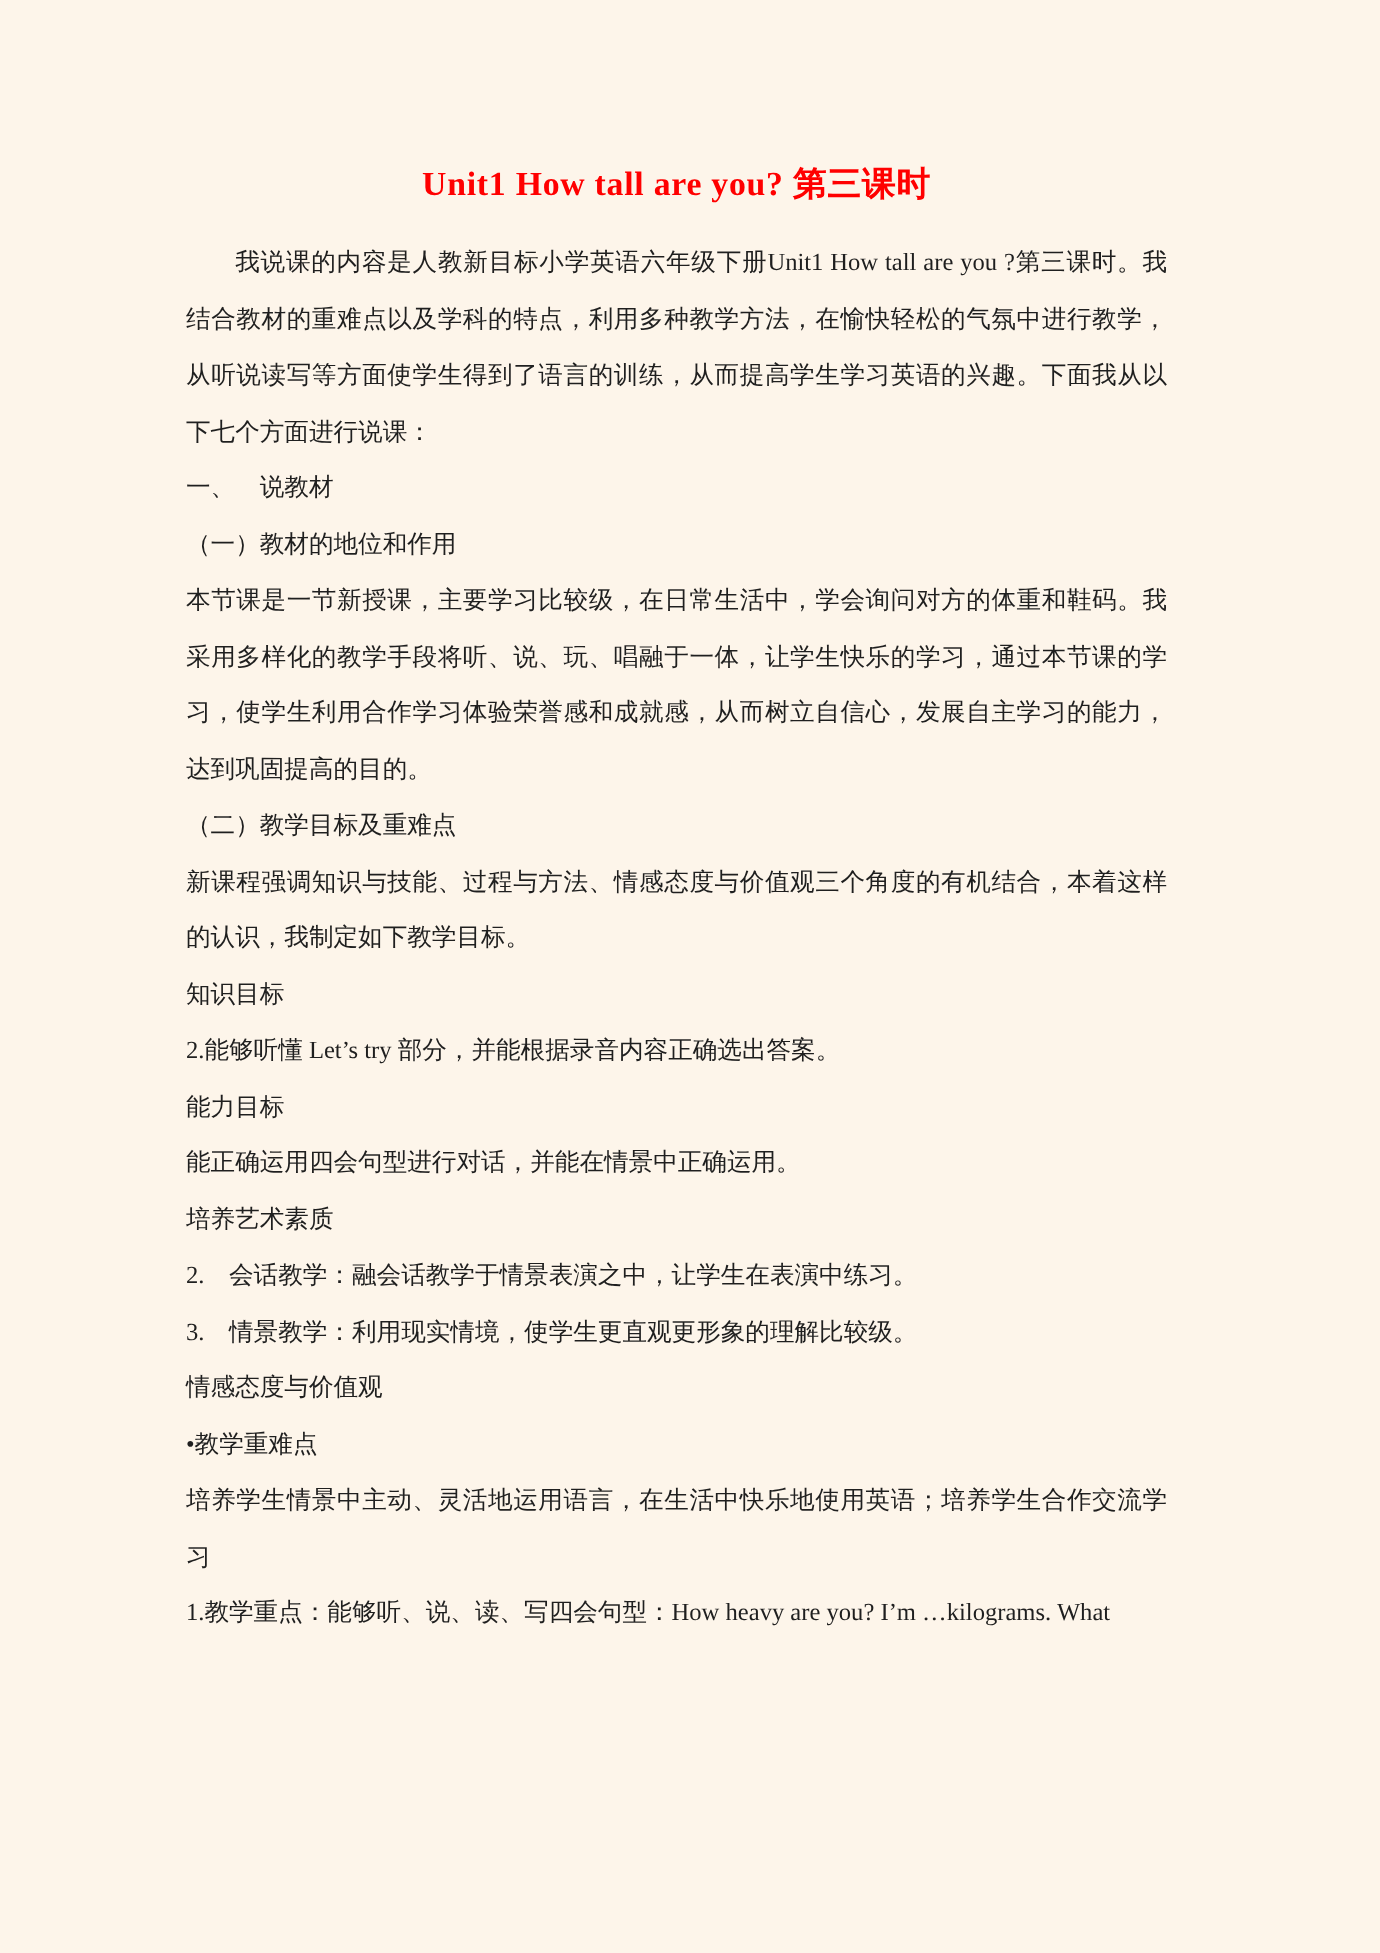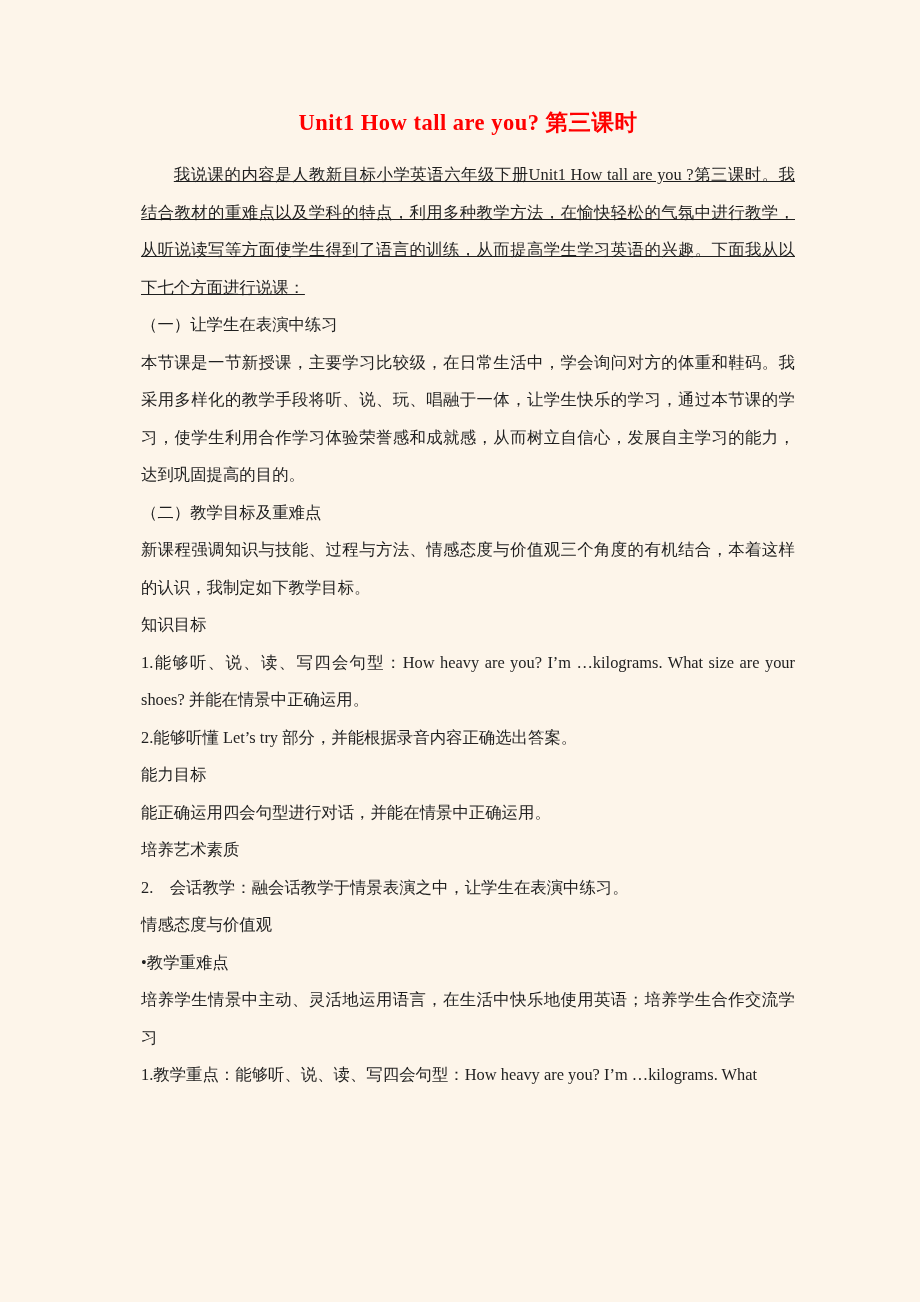--- a/index.html
+++ b/index.html
@@ -20,7 +20,7 @@
   }
   .doc-content {
     position: absolute;
-    left: 141px;
+    left: 124px;
     top: 102px;
     width: 654px;
   }

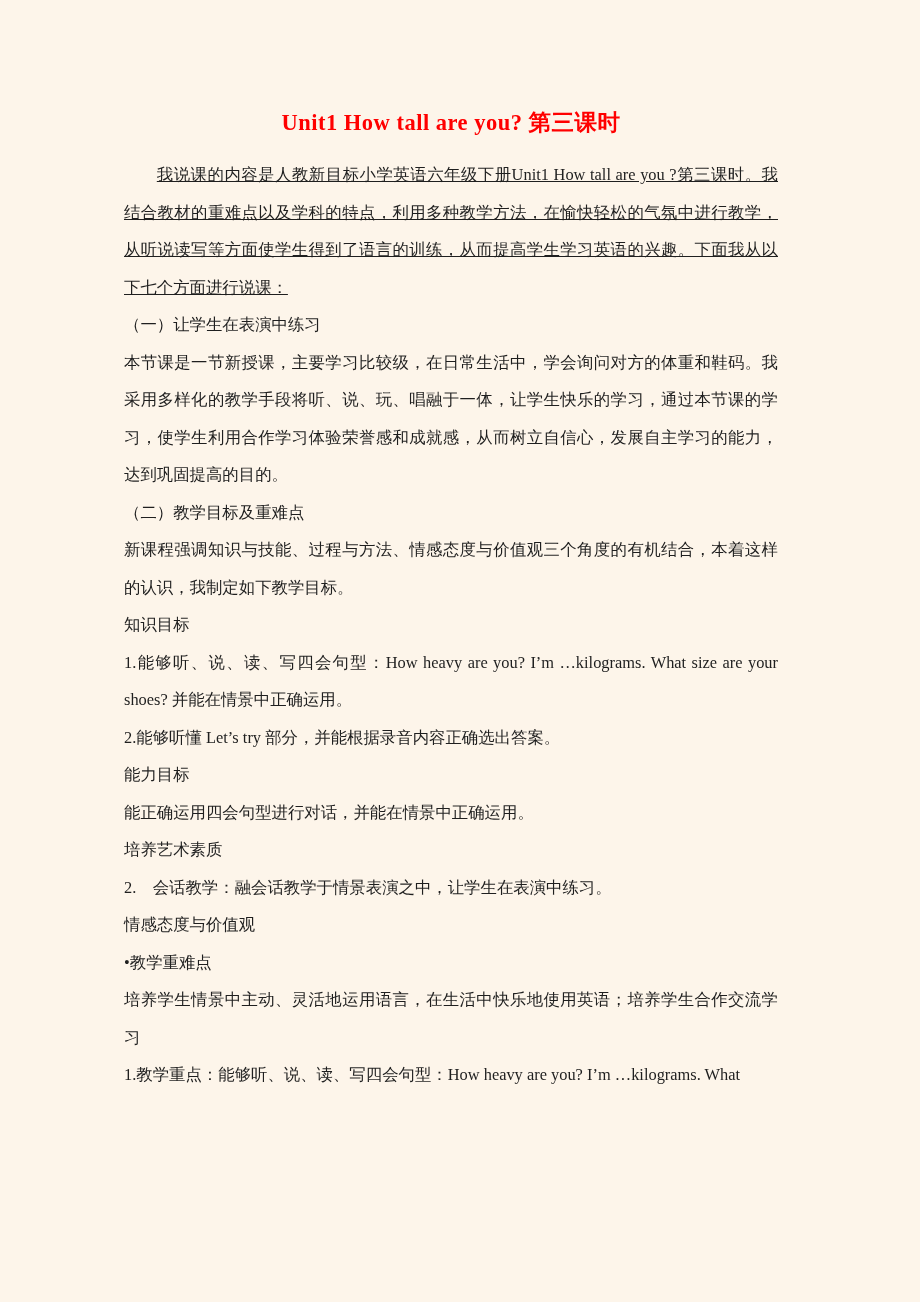--- a/index.html
+++ b/index.html
@@ -43,7 +43,6 @@
   }
   .para.indent {
     text-indent: 2em;
-    text-decoration: underline;
   }
 </style>
 </head>

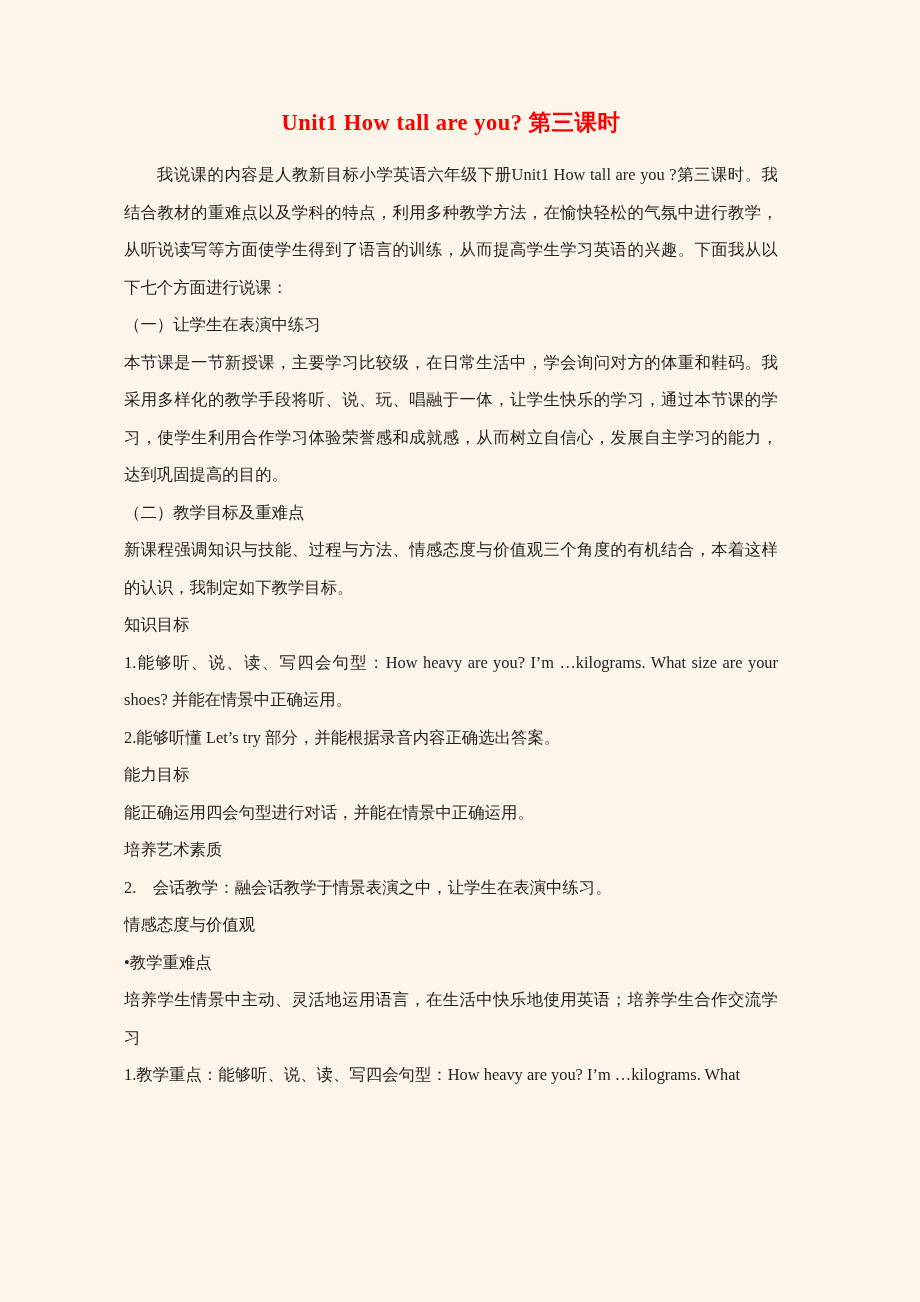--- a/index.html
+++ b/index.html
@@ -53,6 +53,7 @@
     <h1 class="doc-title">Unit1 How tall are you? 第三课时</h1>
     <main id="paragraph-container">
         <p class="para indent">我说课的内容是人教新目标小学英语六年级下册Unit1 How tall are you ?第三课时。我结合教材的重难点以及学科的特点，利用多种教学方法，在愉快轻松的气氛中进行教学，从听说读写等方面使学生得到了语言的训练，从而提高学生学习英语的兴趣。下面我从以下七个方面进行说课：</p>
+        <p class="para">一、　说教材</p>
         <p class="para">（一）让学生在表演中练习</p>
         <p class="para">本节课是一节新授课，主要学习比较级，在日常生活中，学会询问对方的体重和鞋码。我采用多样化的教学手段将听、说、玩、唱融于一体，让学生快乐的学习，通过本节课的学习，使学生利用合作学习体验荣誉感和成就感，从而树立自信心，发展自主学习的能力，达到巩固提高的目的。</p>
         <p class="para">（二）教学目标及重难点</p>

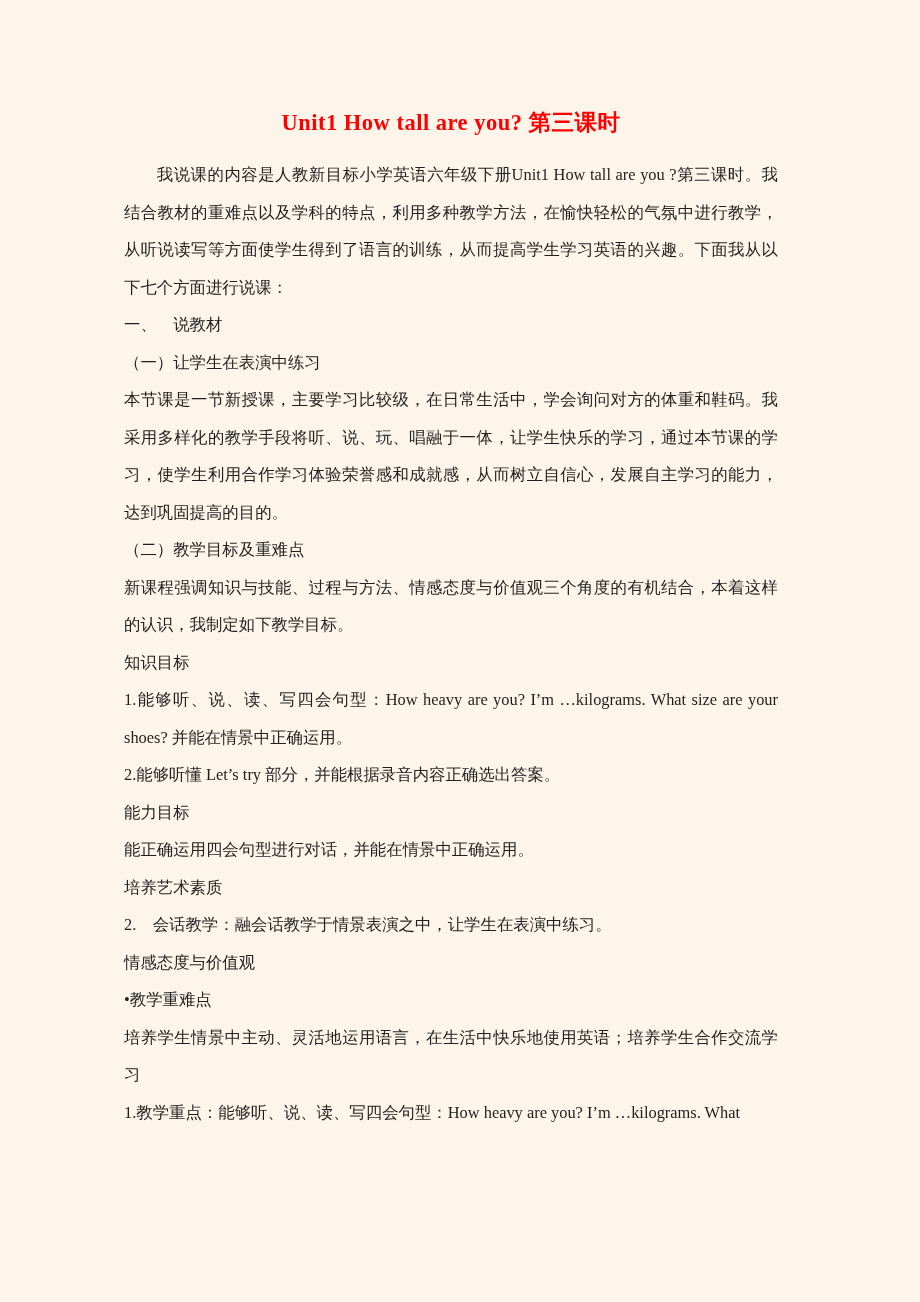--- a/index.html
+++ b/index.html
@@ -54,7 +54,7 @@
     <main id="paragraph-container">
         <p class="para indent">我说课的内容是人教新目标小学英语六年级下册Unit1 How tall are you ?第三课时。我结合教材的重难点以及学科的特点，利用多种教学方法，在愉快轻松的气氛中进行教学，从听说读写等方面使学生得到了语言的训练，从而提高学生学习英语的兴趣。下面我从以下七个方面进行说课：</p>
         <p class="para">一、　说教材</p>
-        <p class="para">（一）让学生在表演中练习</p>
+        <p class="para">（一）教材的地位和作用</p>
         <p class="para">本节课是一节新授课，主要学习比较级，在日常生活中，学会询问对方的体重和鞋码。我采用多样化的教学手段将听、说、玩、唱融于一体，让学生快乐的学习，通过本节课的学习，使学生利用合作学习体验荣誉感和成就感，从而树立自信心，发展自主学习的能力，达到巩固提高的目的。</p>
         <p class="para">（二）教学目标及重难点</p>
         <p class="para">新课程强调知识与技能、过程与方法、情感态度与价值观三个角度的有机结合，本着这样的认识，我制定如下教学目标。</p>

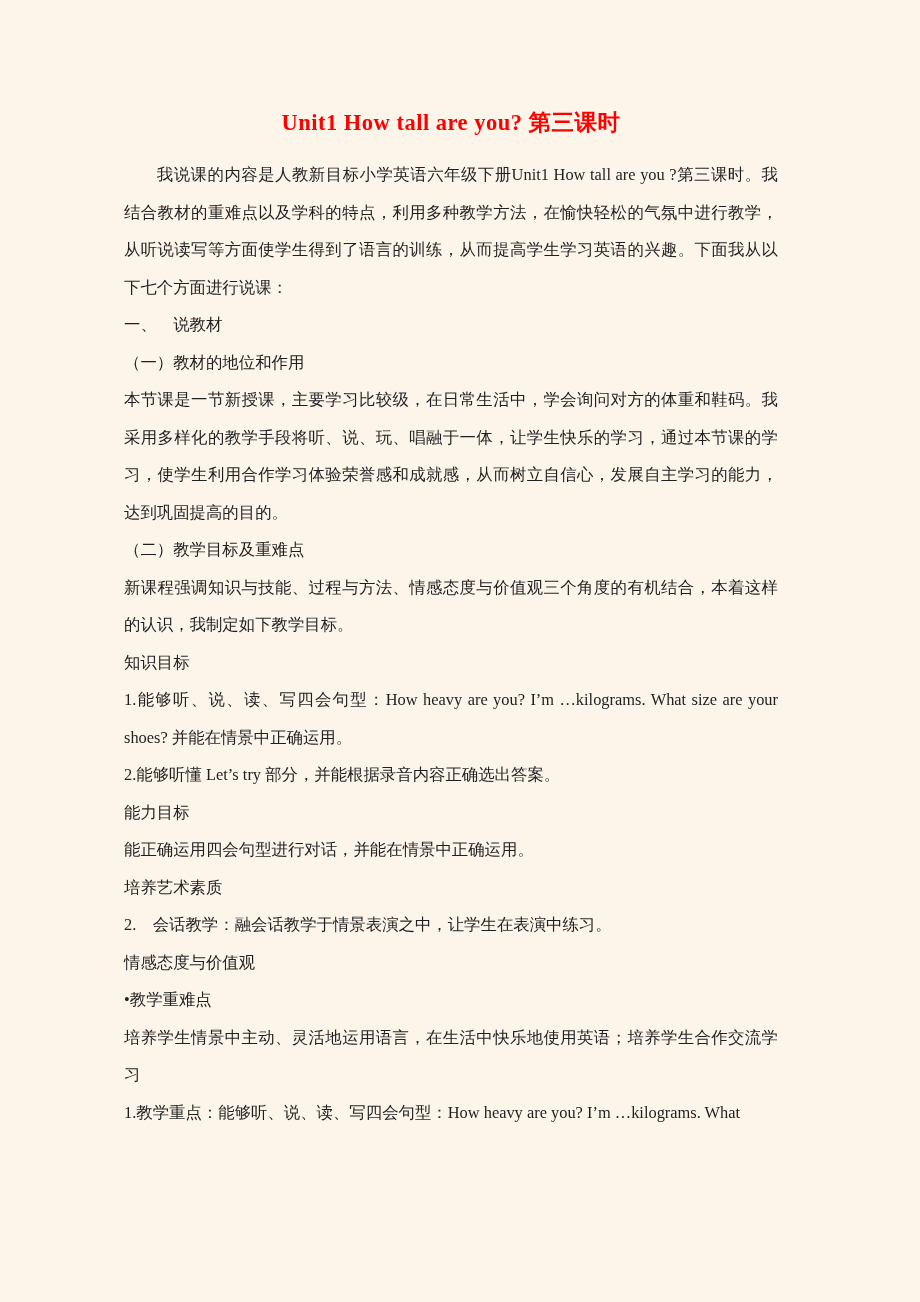--- a/index.html
+++ b/index.html
@@ -59,7 +59,6 @@
         <p class="para">（二）教学目标及重难点</p>
         <p class="para">新课程强调知识与技能、过程与方法、情感态度与价值观三个角度的有机结合，本着这样的认识，我制定如下教学目标。</p>
         <p class="para">知识目标</p>
-        <p class="para">1.能够听、说、读、写四会句型：How heavy are you? I’m …kilograms. What size are your shoes? 并能在情景中正确运用。</p>
         <p class="para">2.能够听懂 Let’s try 部分，并能根据录音内容正确选出答案。</p>
         <p class="para">能力目标</p>
         <p class="para">能正确运用四会句型进行对话，并能在情景中正确运用。</p>

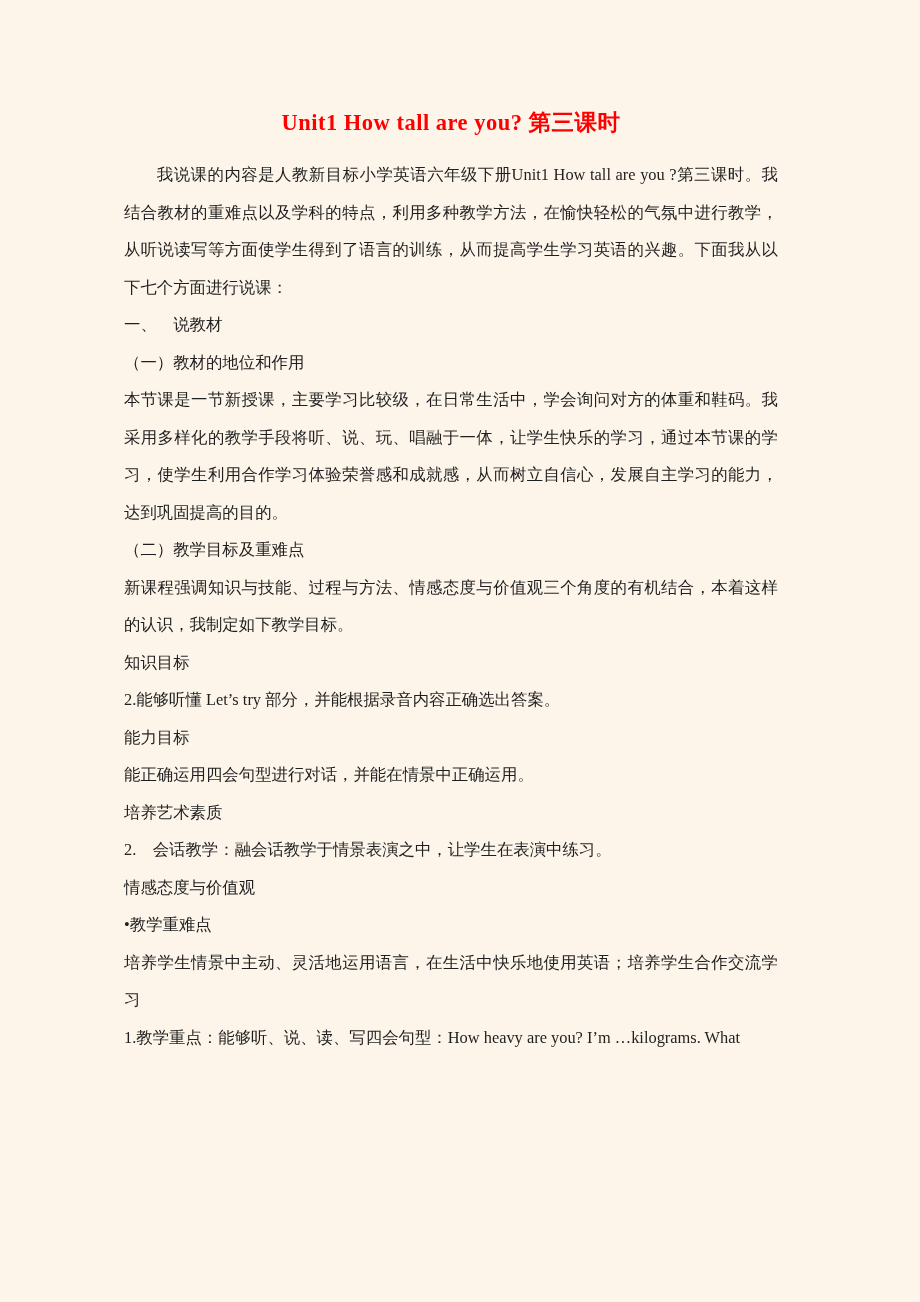--- a/index.html
+++ b/index.html
@@ -64,6 +64,7 @@
         <p class="para">能正确运用四会句型进行对话，并能在情景中正确运用。</p>
         <p class="para">培养艺术素质</p>
         <p class="para">2.　会话教学：融会话教学于情景表演之中，让学生在表演中练习。</p>
+        <p class="para">3.　情景教学：利用现实情境，使学生更直观更形象的理解比较级。</p>
         <p class="para">情感态度与价值观</p>
         <p class="para">•教学重难点</p>
         <p class="para">培养学生情景中主动、灵活地运用语言，在生活中快乐地使用英语；培养学生合作交流学习</p>

